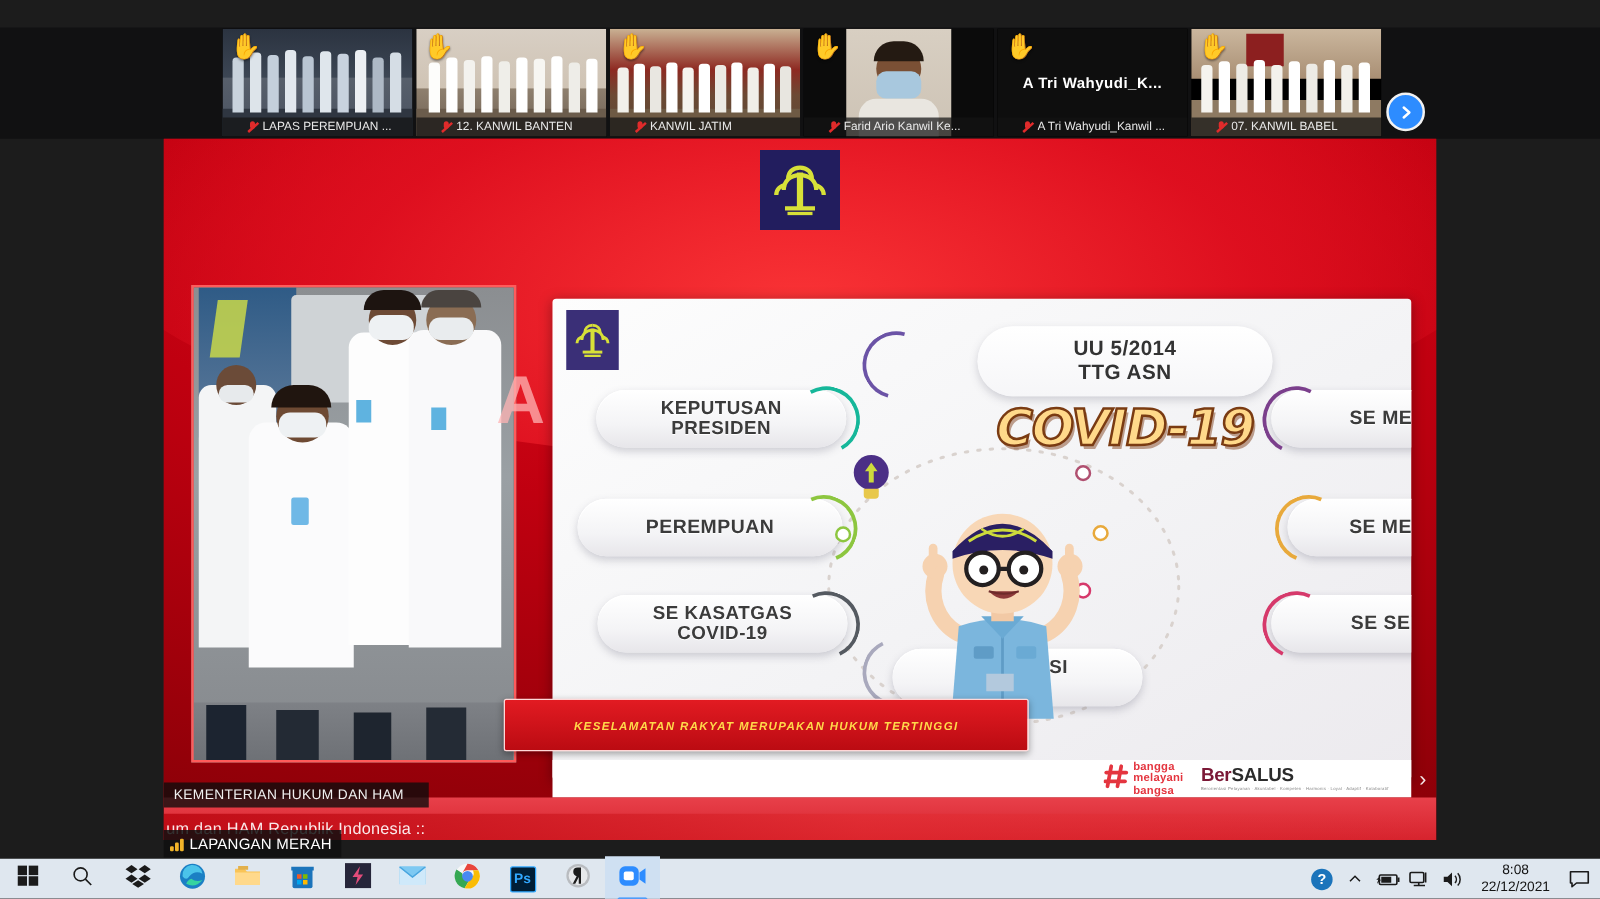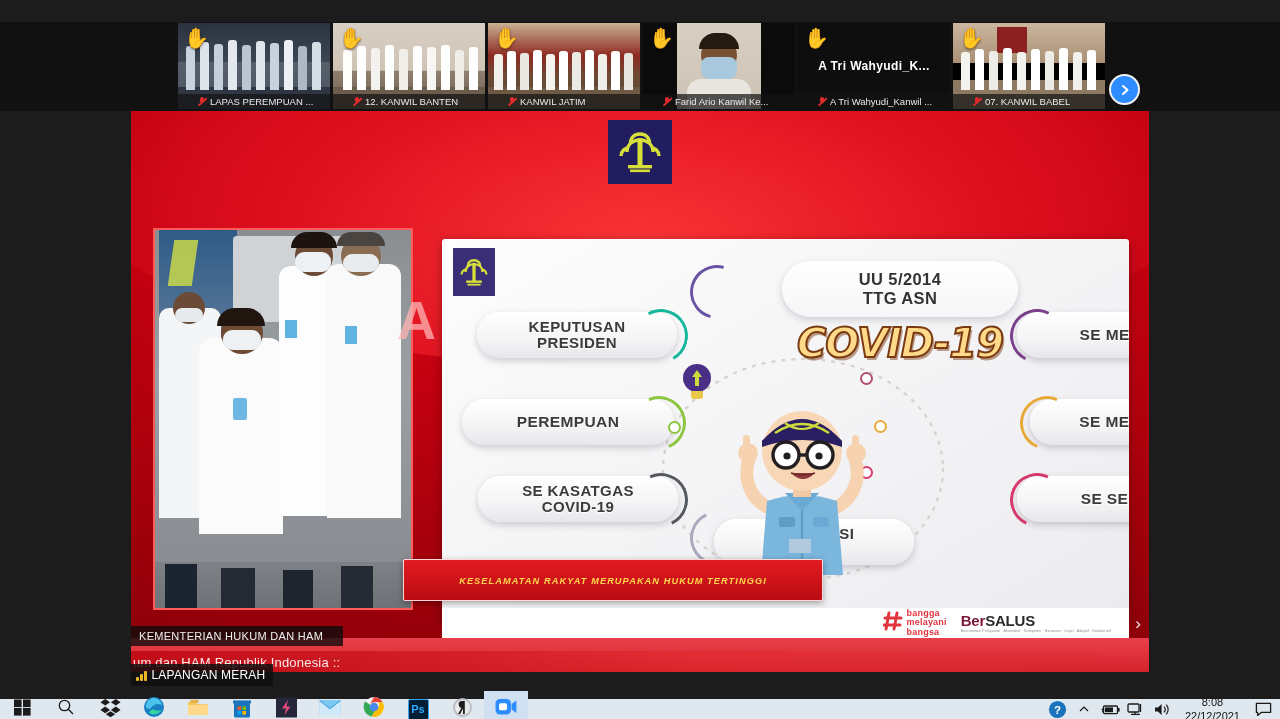--- a/index.html
+++ b/index.html
@@ -251,7 +251,7 @@
 
   
   .taskbar {
-    position: absolute; left: 0; bottom: 0; width: 1280px; height: 20px;
+    position: absolute; left: 0; bottom: 0; width: 1280px; height: 32px;
     background: #dfe7ef; display: flex; align-items: center;
   }
   .tb-left { display: flex; align-items: center; height: 36px; }

